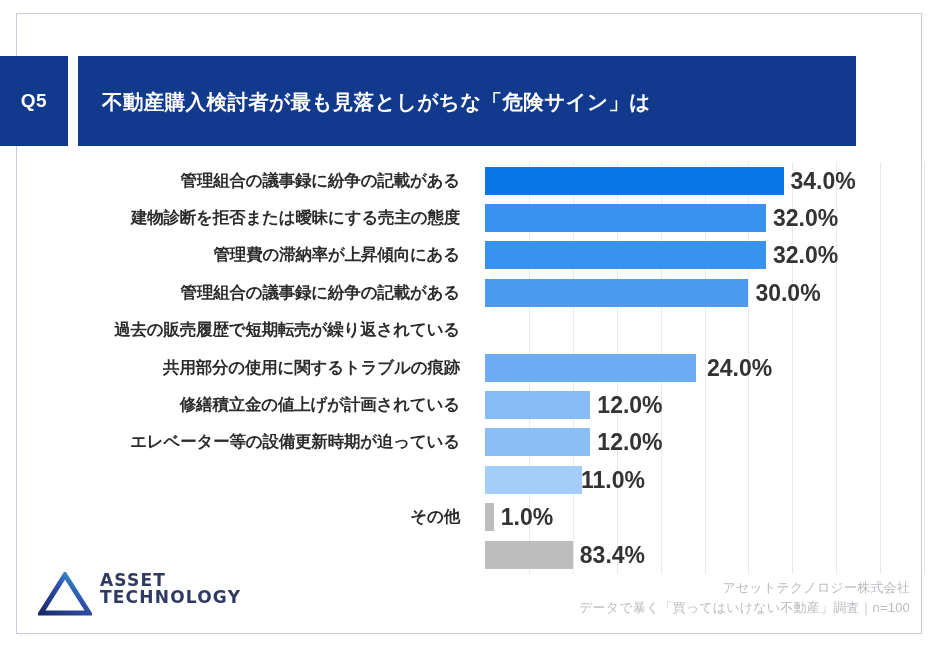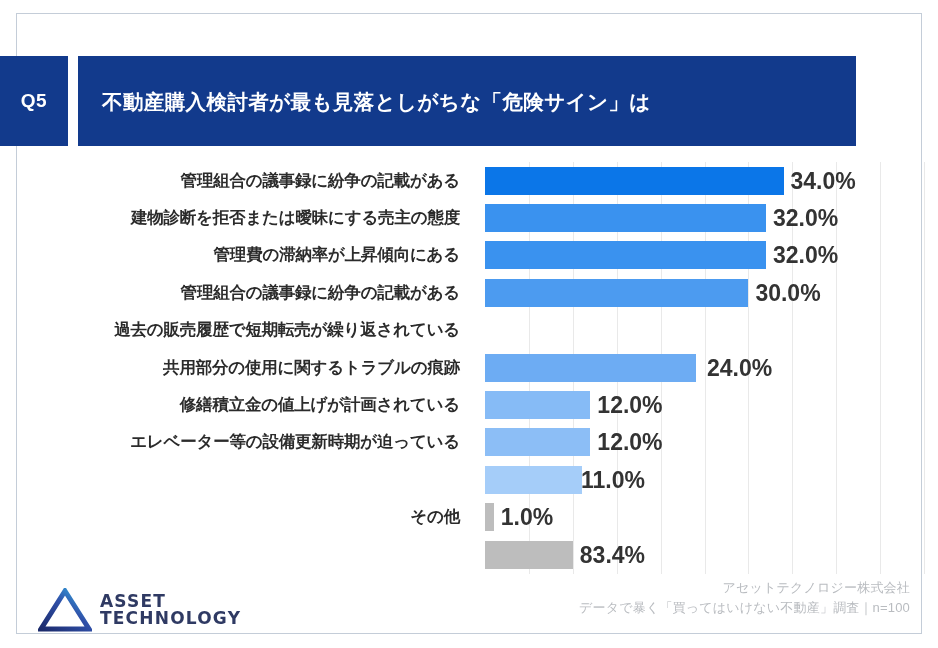--- a/index.html
+++ b/index.html
@@ -163,9 +163,8 @@
     left: 38px;
     top: 6px;
     display: flex;
-    align-items: center;
+    align-items: flex-start;
     gap: 8px;
-    margin-top: 16px;
   }
   #logo-mark { width: 54px; height: 44px; display:block; }
   #logo-text {

